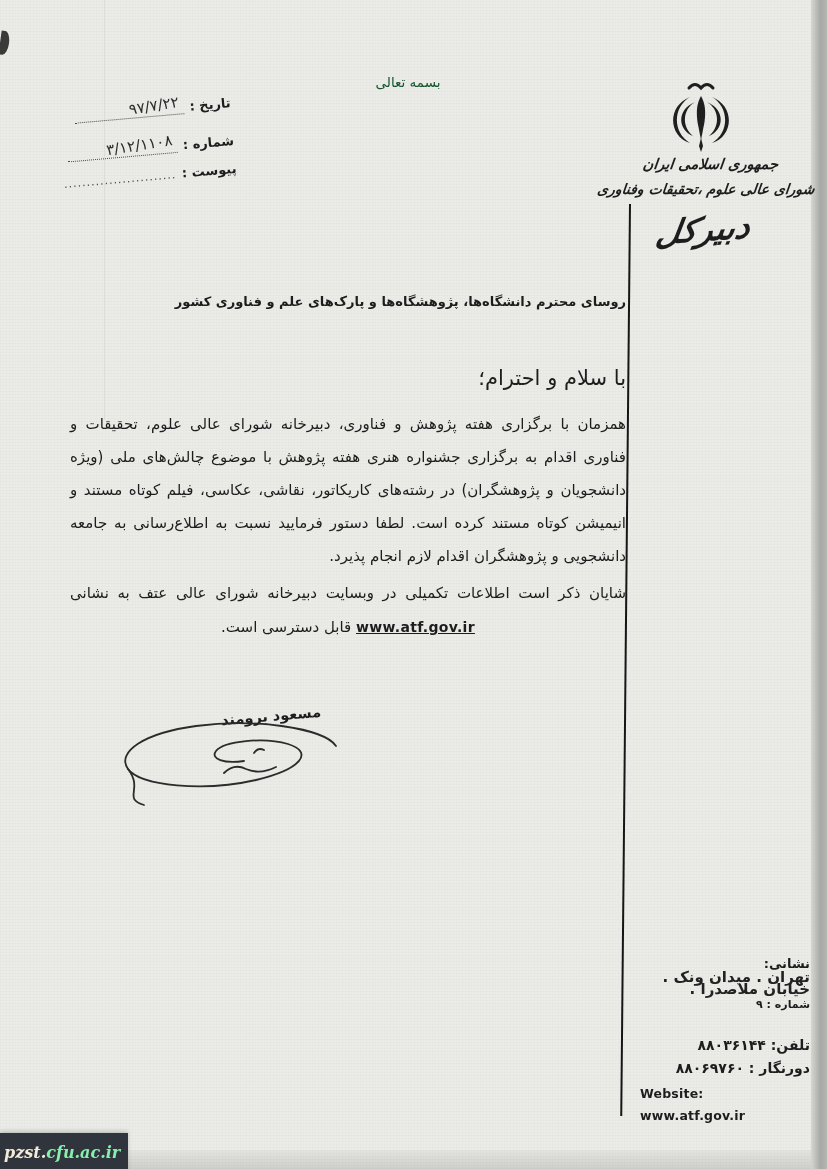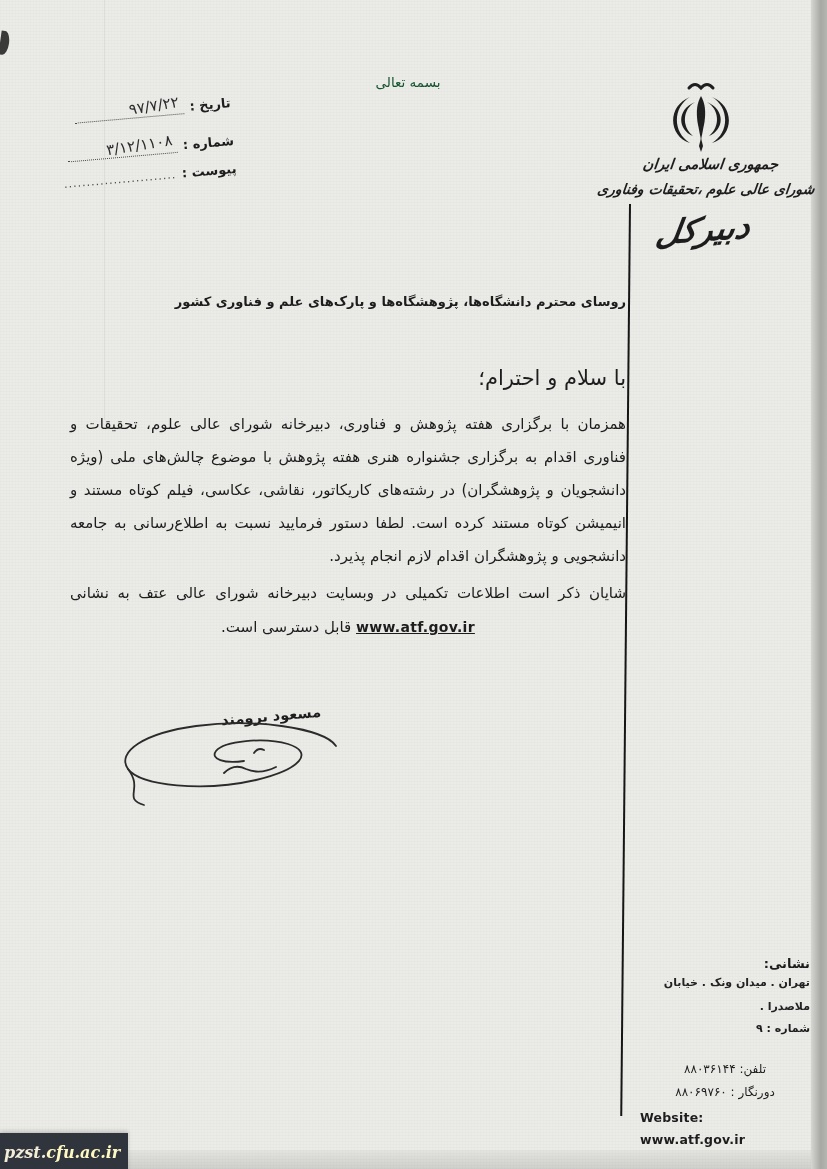--- a/index.html
+++ b/index.html
@@ -71,7 +71,7 @@
   
   .footer{left:640px;top:956px;width:170px;direction:rtl;text-align:right;}
   .f-label{font-size:13px;font-weight:bold;margin-bottom:0;letter-spacing:1px;}
-  .f-addr{font-size:11px;line-height:24px;color:#222;font-weight:bold;}
+  .f-addr{font-size:15px;line-height:12px;color:#222;font-weight:bold;}
   .f-num{font-size:11px;line-height:20px;font-weight:bold;margin-bottom:19px;}
   .f-phone{font-size:12px;font-weight:normal;line-height:23px;letter-spacing:1px;text-align:center;}
   .f-latin{direction:ltr;text-align:left;font-size:12.5px;font-weight:bold;

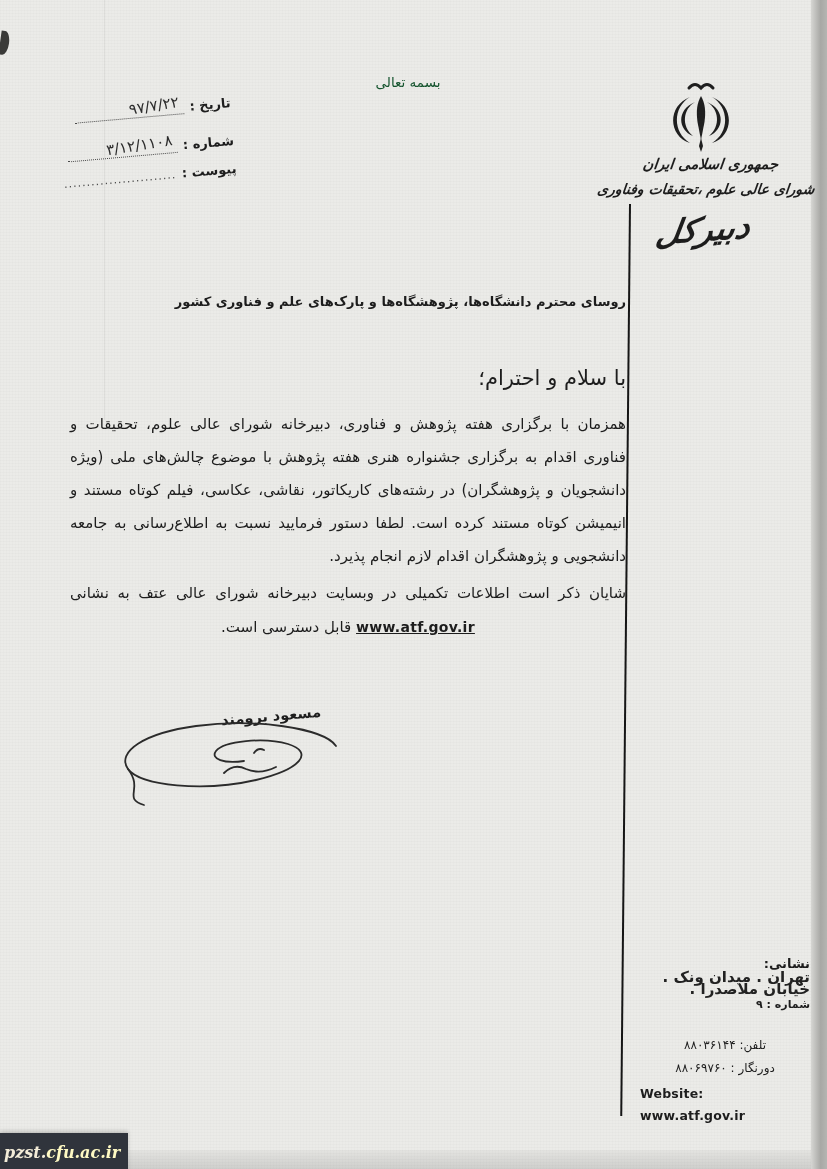--- a/index.html
+++ b/index.html
@@ -73,7 +73,7 @@
   .f-label{font-size:13px;font-weight:bold;margin-bottom:0;letter-spacing:1px;}
   .f-addr{font-size:15px;line-height:12px;color:#222;font-weight:bold;}
   .f-num{font-size:11px;line-height:20px;font-weight:bold;margin-bottom:19px;}
-  .f-phone{font-size:12px;font-weight:normal;line-height:23px;letter-spacing:1px;text-align:center;}
+  .f-phone{font-size:14px;font-weight:bold;line-height:23px;letter-spacing:1px;}
   .f-latin{direction:ltr;text-align:left;font-size:12.5px;font-weight:bold;
     line-height:22px;margin-top:3px;letter-spacing:0.2px;}
 

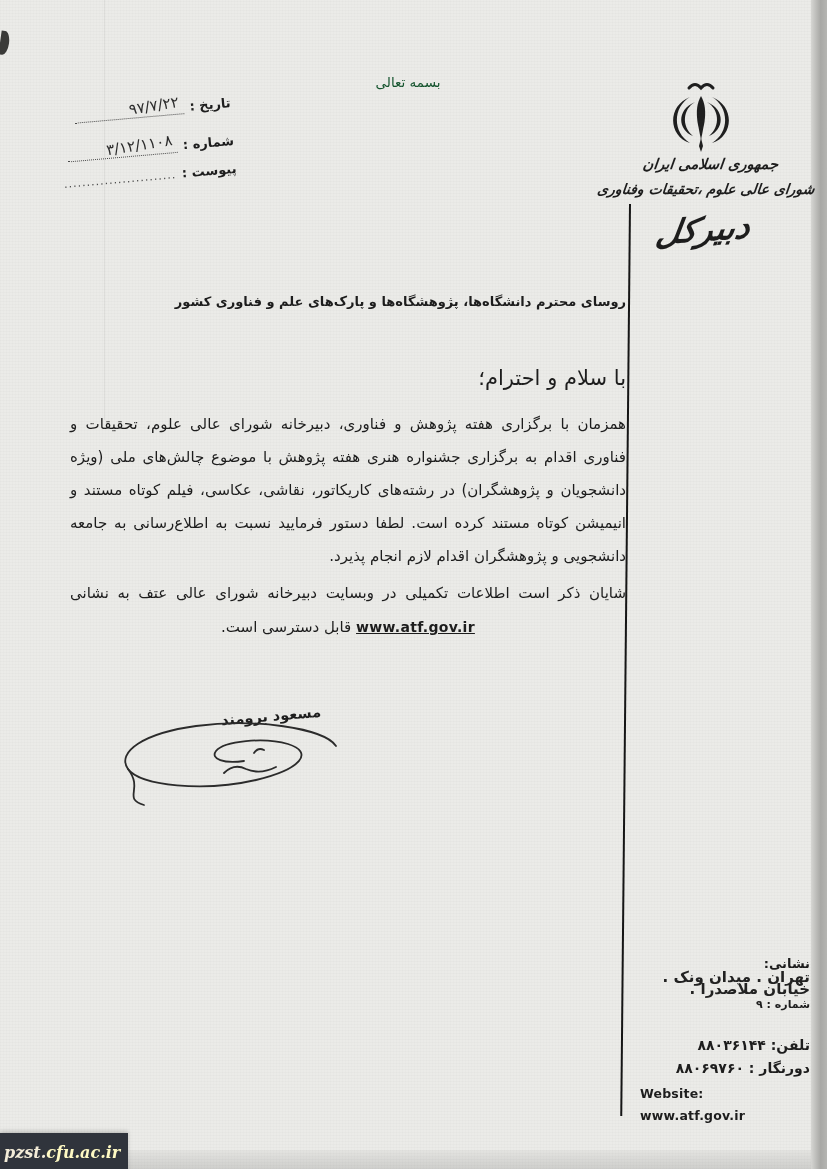--- a/index.html
+++ b/index.html
@@ -83,7 +83,7 @@
     font-family:"DejaVu Serif", serif;font-style:italic;font-weight:bold;
     font-size:16px;box-shadow:0 -2px 4px rgba(0,0,0,0.18);}
   .wm-prefix{color:#f3ecd8;}
-  .wm-suffix{color:#fef9c3;}
+  .wm-suffix{color:#86efac;}
 </style>
 </head>
 <body>

